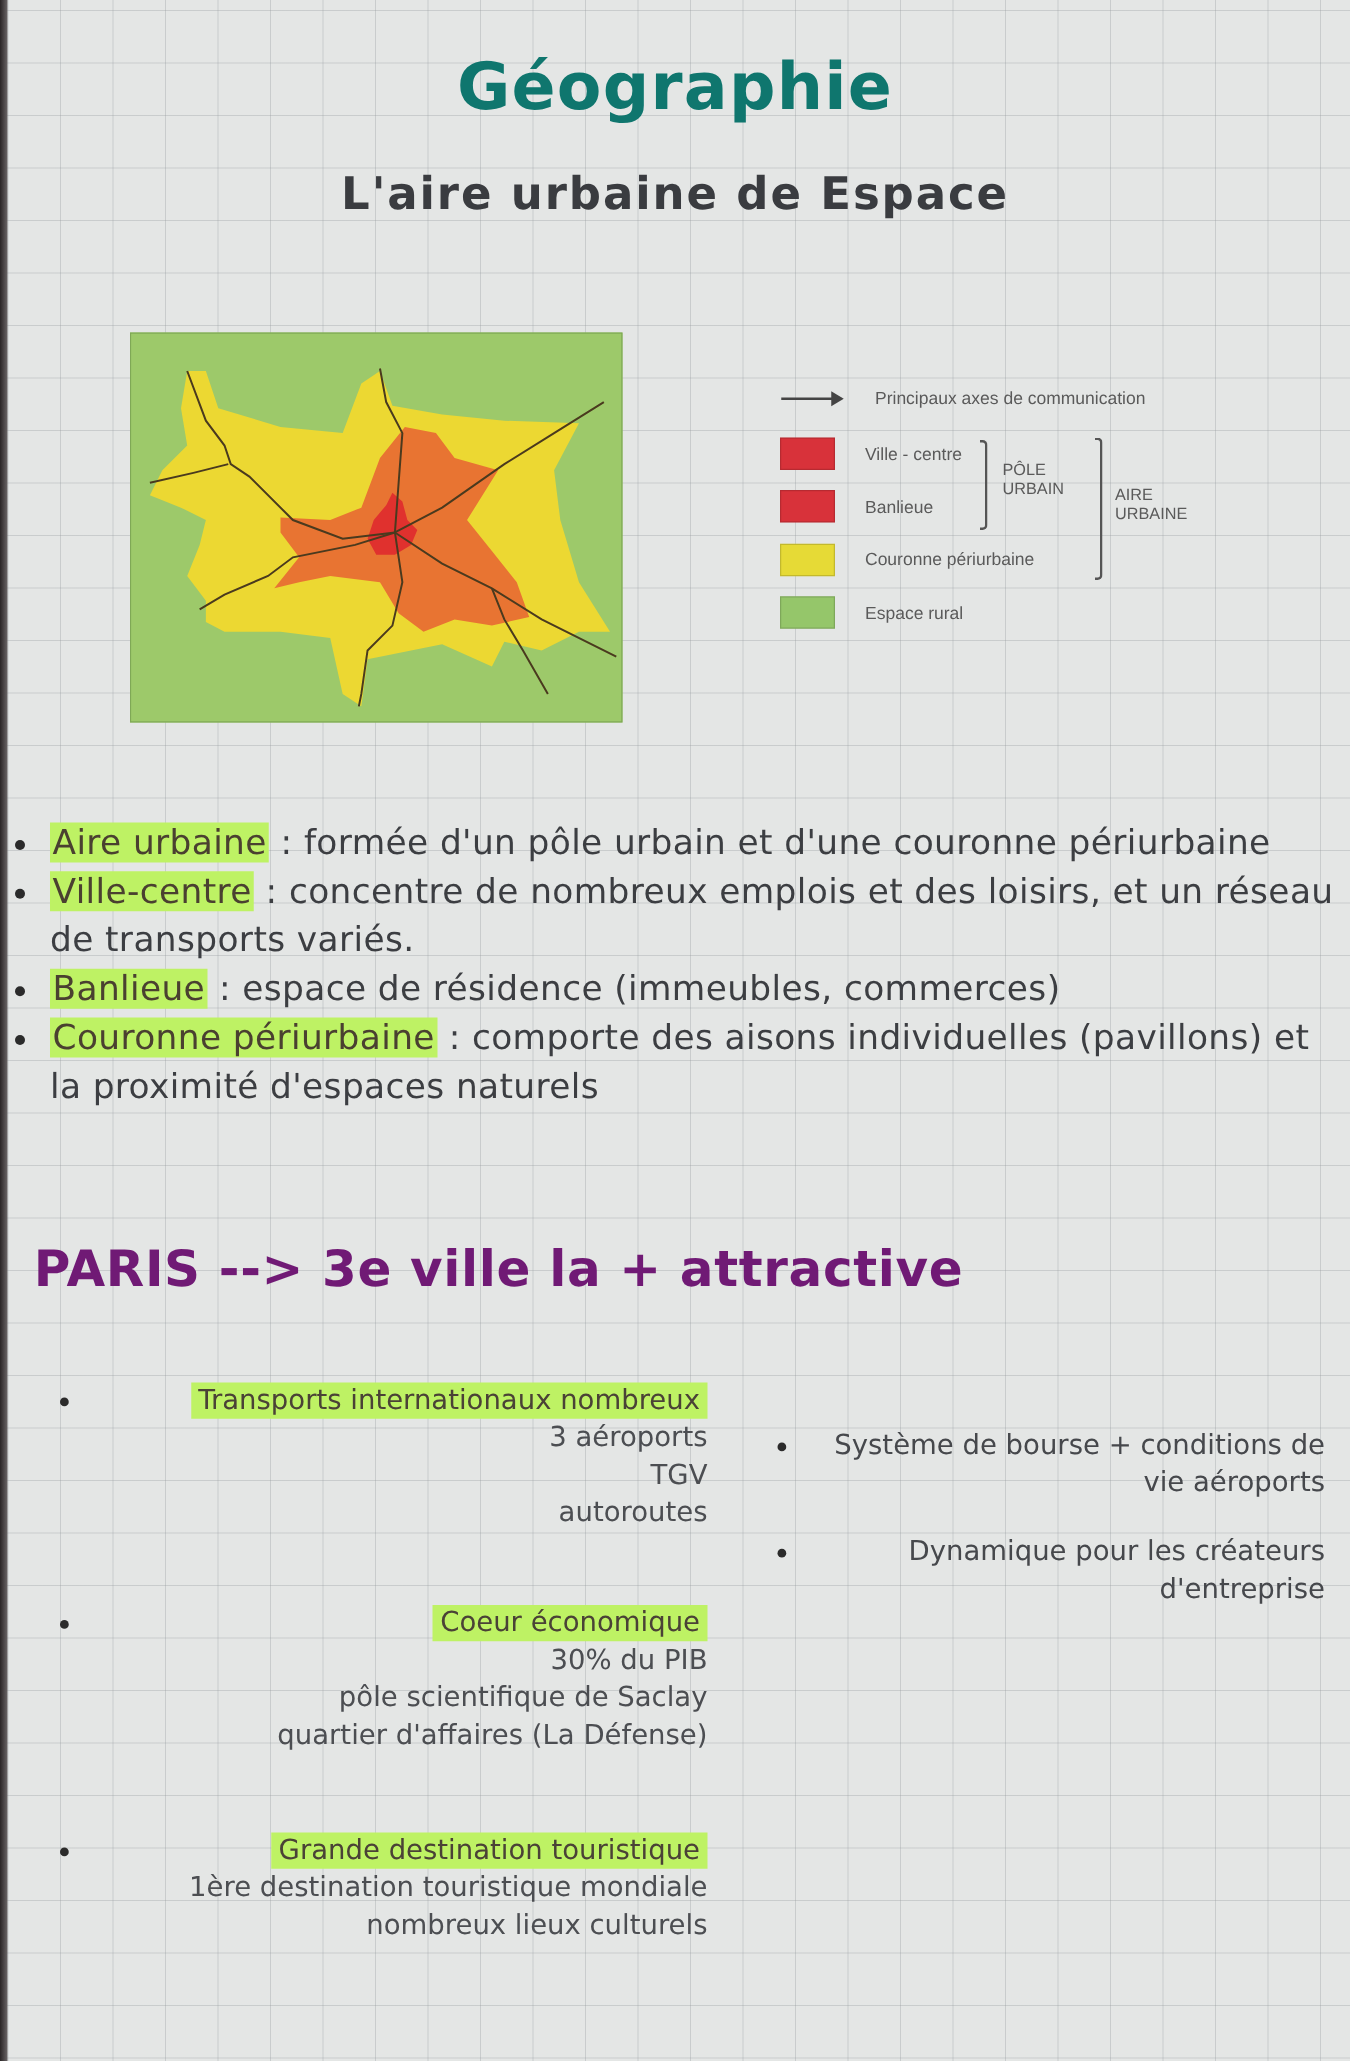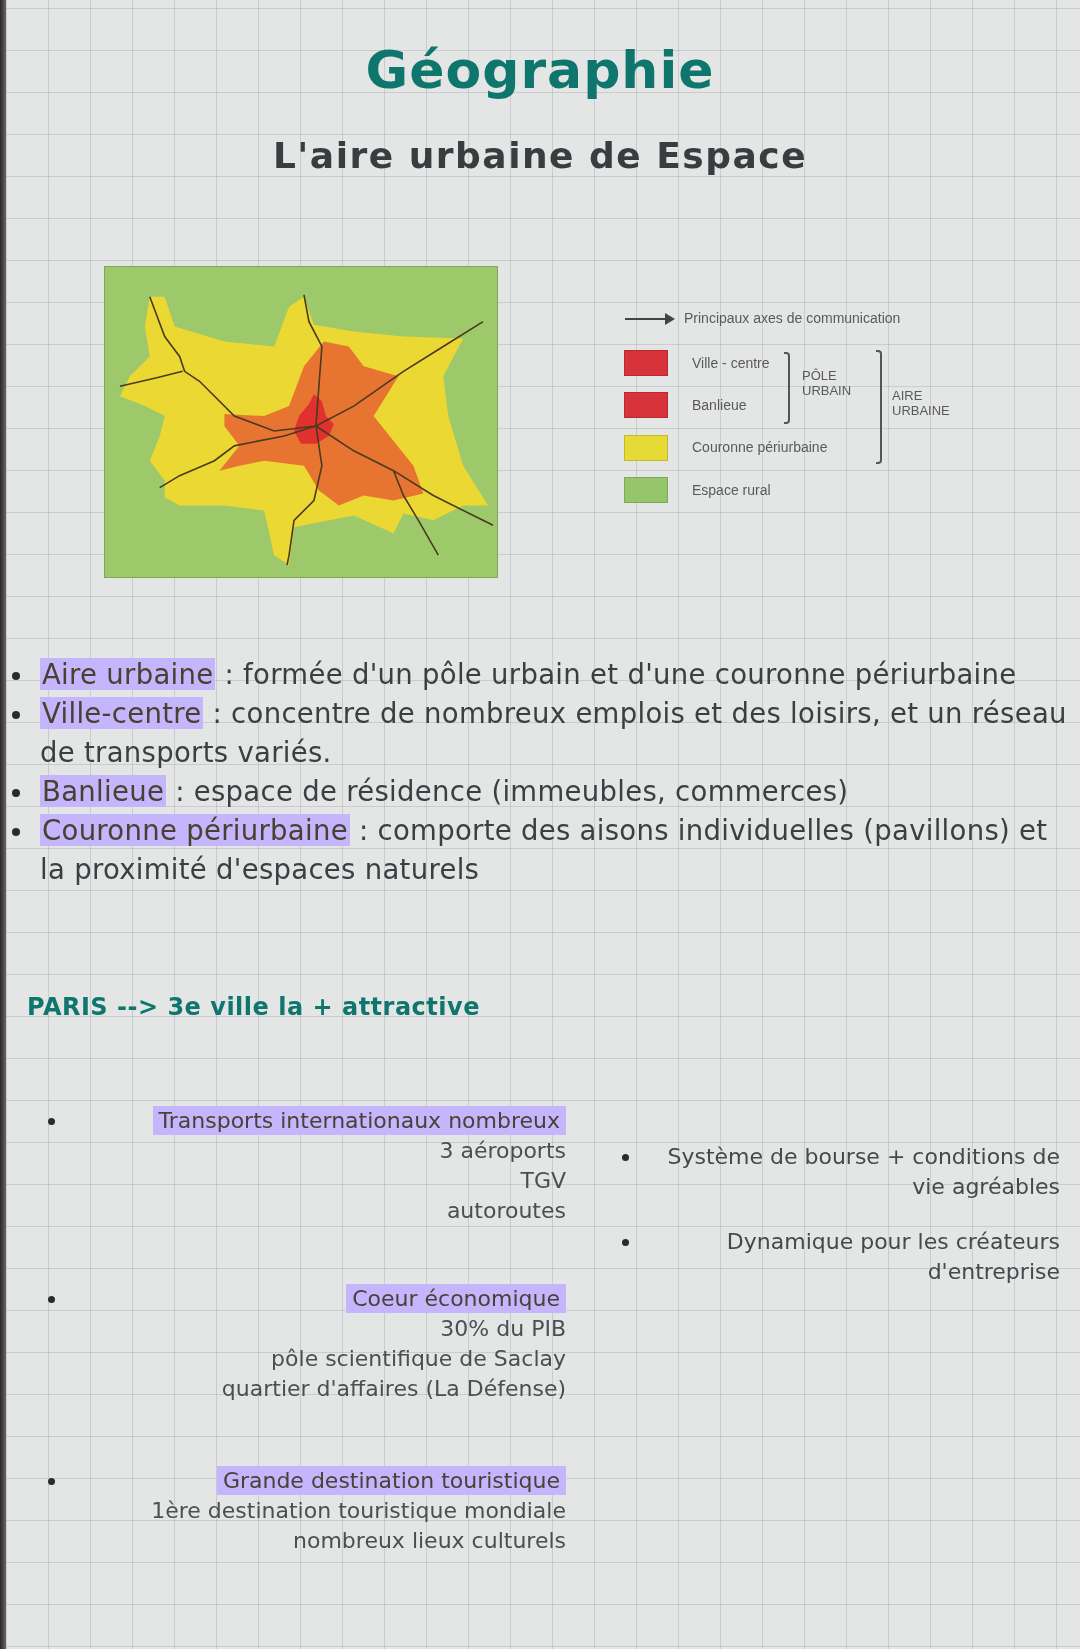--- a/index.html
+++ b/index.html
@@ -211,7 +211,7 @@
 
 <div class="legend">
   <div class="legend-arrow"></div>
-  <div class="legend-label" style="left:64px; top:10px;">Principaux axes de communication</div>
+  <div class="legend-label" style="left:80px; top:10px;">Principaux axes de communication</div>
 
   <div class="swatch" style="left:4px; top:50px; background:#d8323a;"></div>
   <div class="legend-label" style="left:72px; top:55px;">Ville - centre</div>

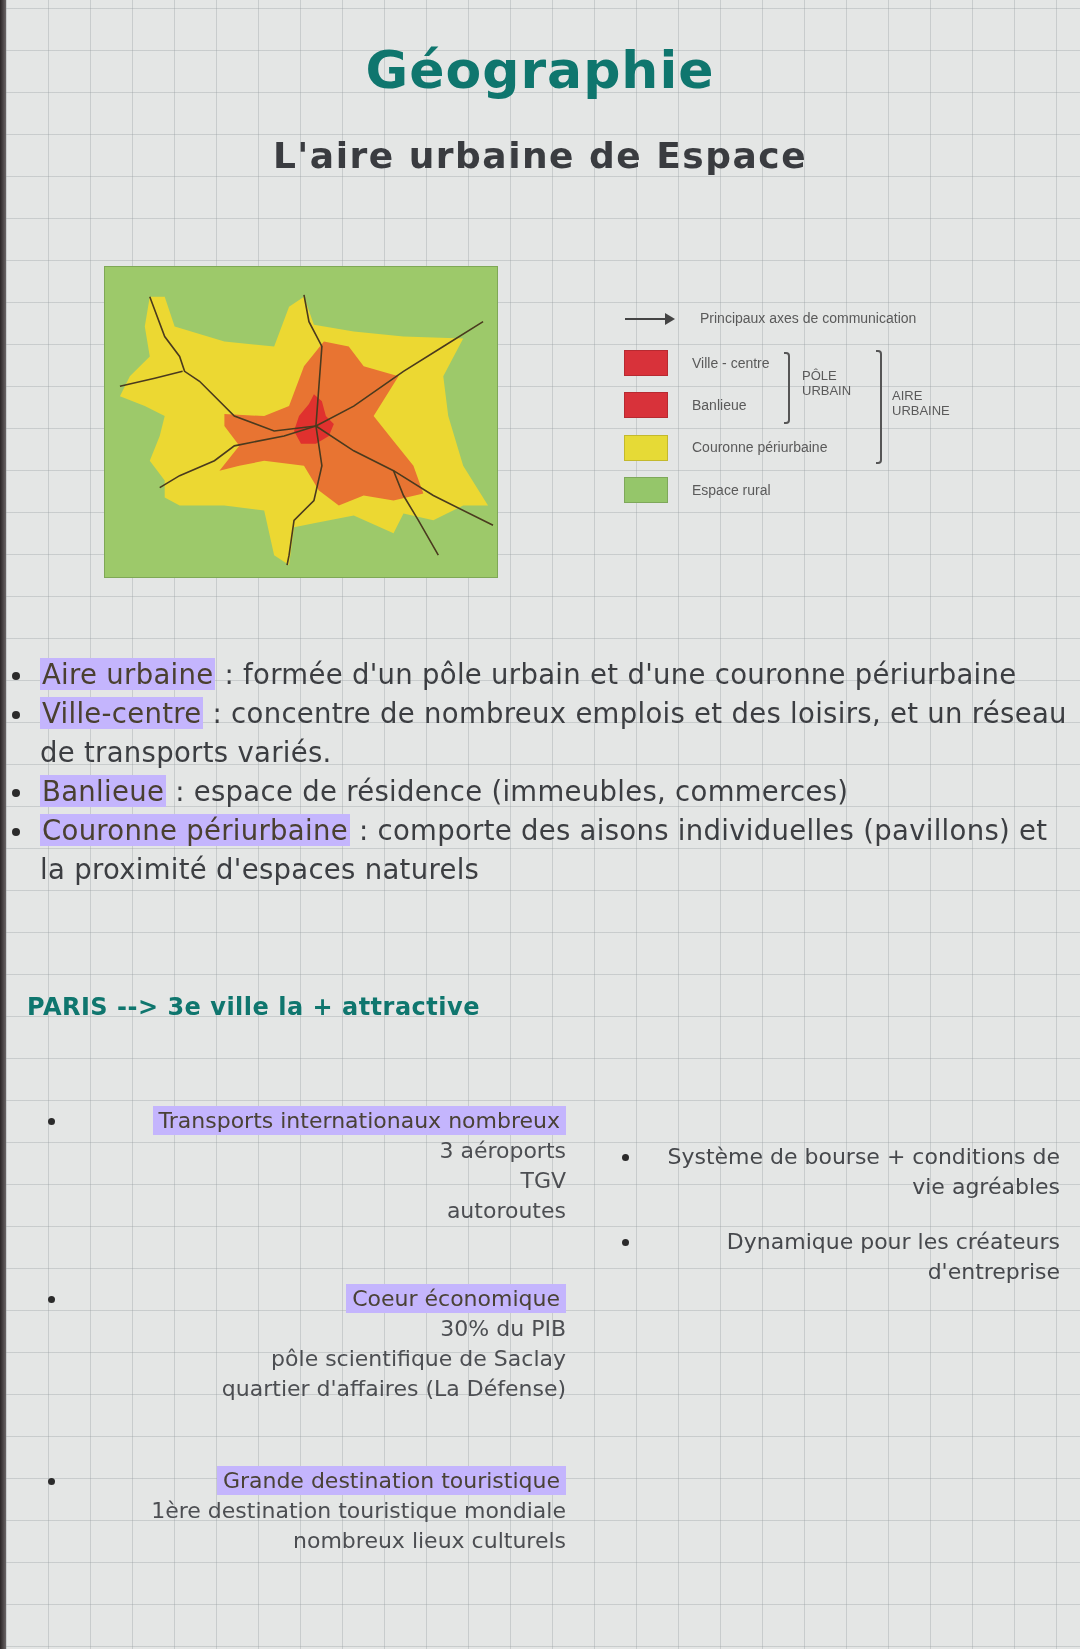--- a/index.html
+++ b/index.html
@@ -127,7 +127,7 @@
       background: #2b2b2b;
     }
     .hl {
-      background: #c4b5fd;
+      background: #bef264;
       color: #4a4030;
       padding: 0 2px;
     }

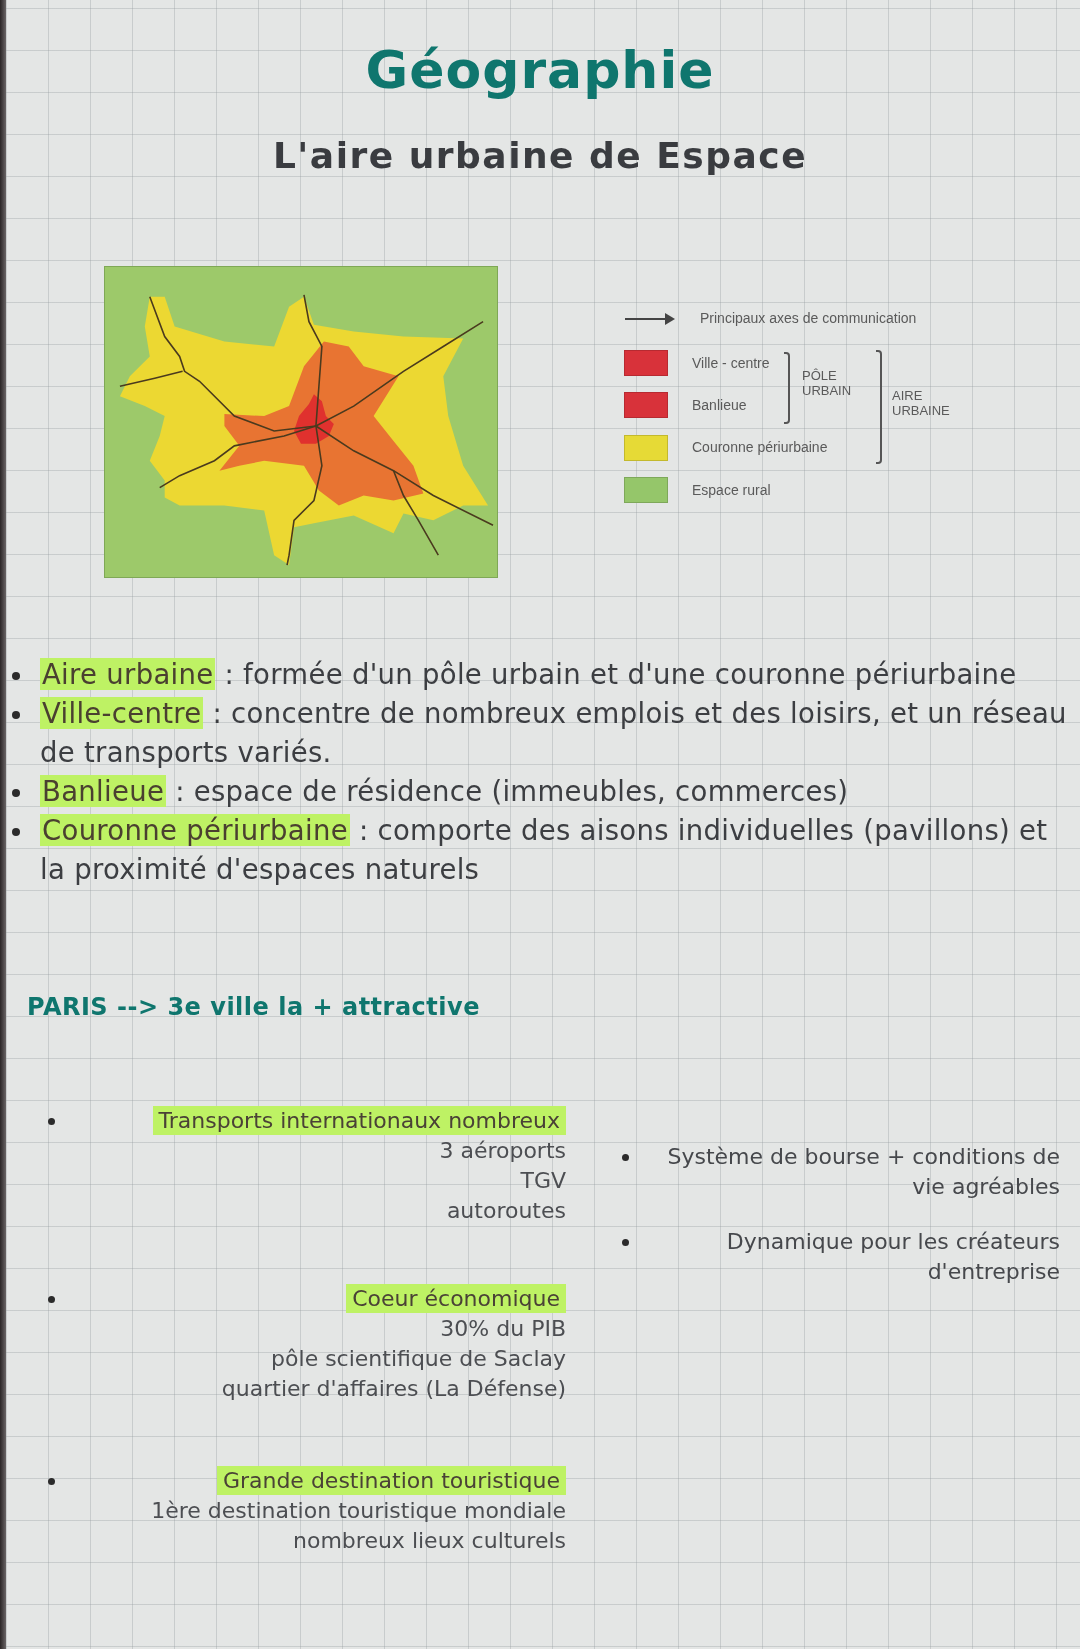--- a/index.html
+++ b/index.html
@@ -135,9 +135,9 @@
     .section-heading {
       position: absolute;
       left: 27px; top: 993px;
-      font-size: 24px;
+      font-size: 40px;
       font-weight: bold;
-      color: #0f766e;
+      color: #701a75;
       letter-spacing: 0.5px;
     }
 

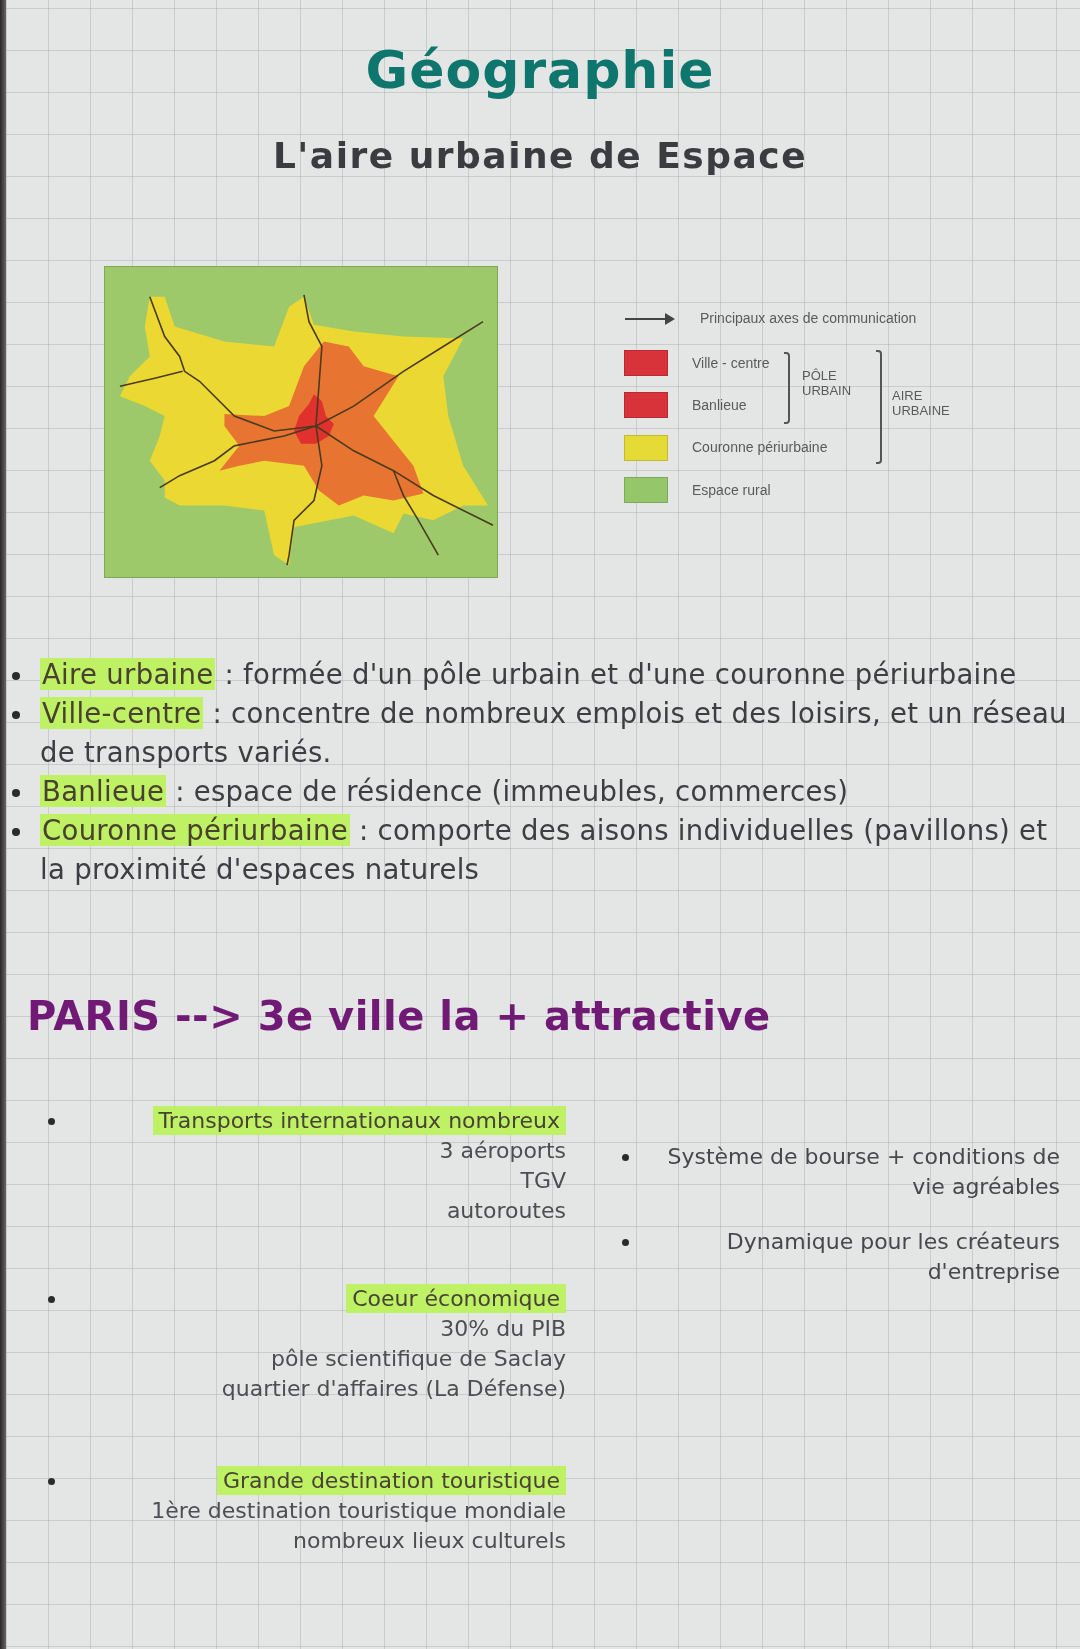--- a/index.html
+++ b/index.html
@@ -276,7 +276,7 @@
 </div>
 
 <div class="col-right">
-  <div class="block-head">Système de bourse + conditions de vie agréables</div>
+  <div class="block-head">Système de bourse + conditions de vie aéroports</div>
   <div class="block-head r2">Dynamique pour les créateurs d'entreprise</div>
 </div>
 

